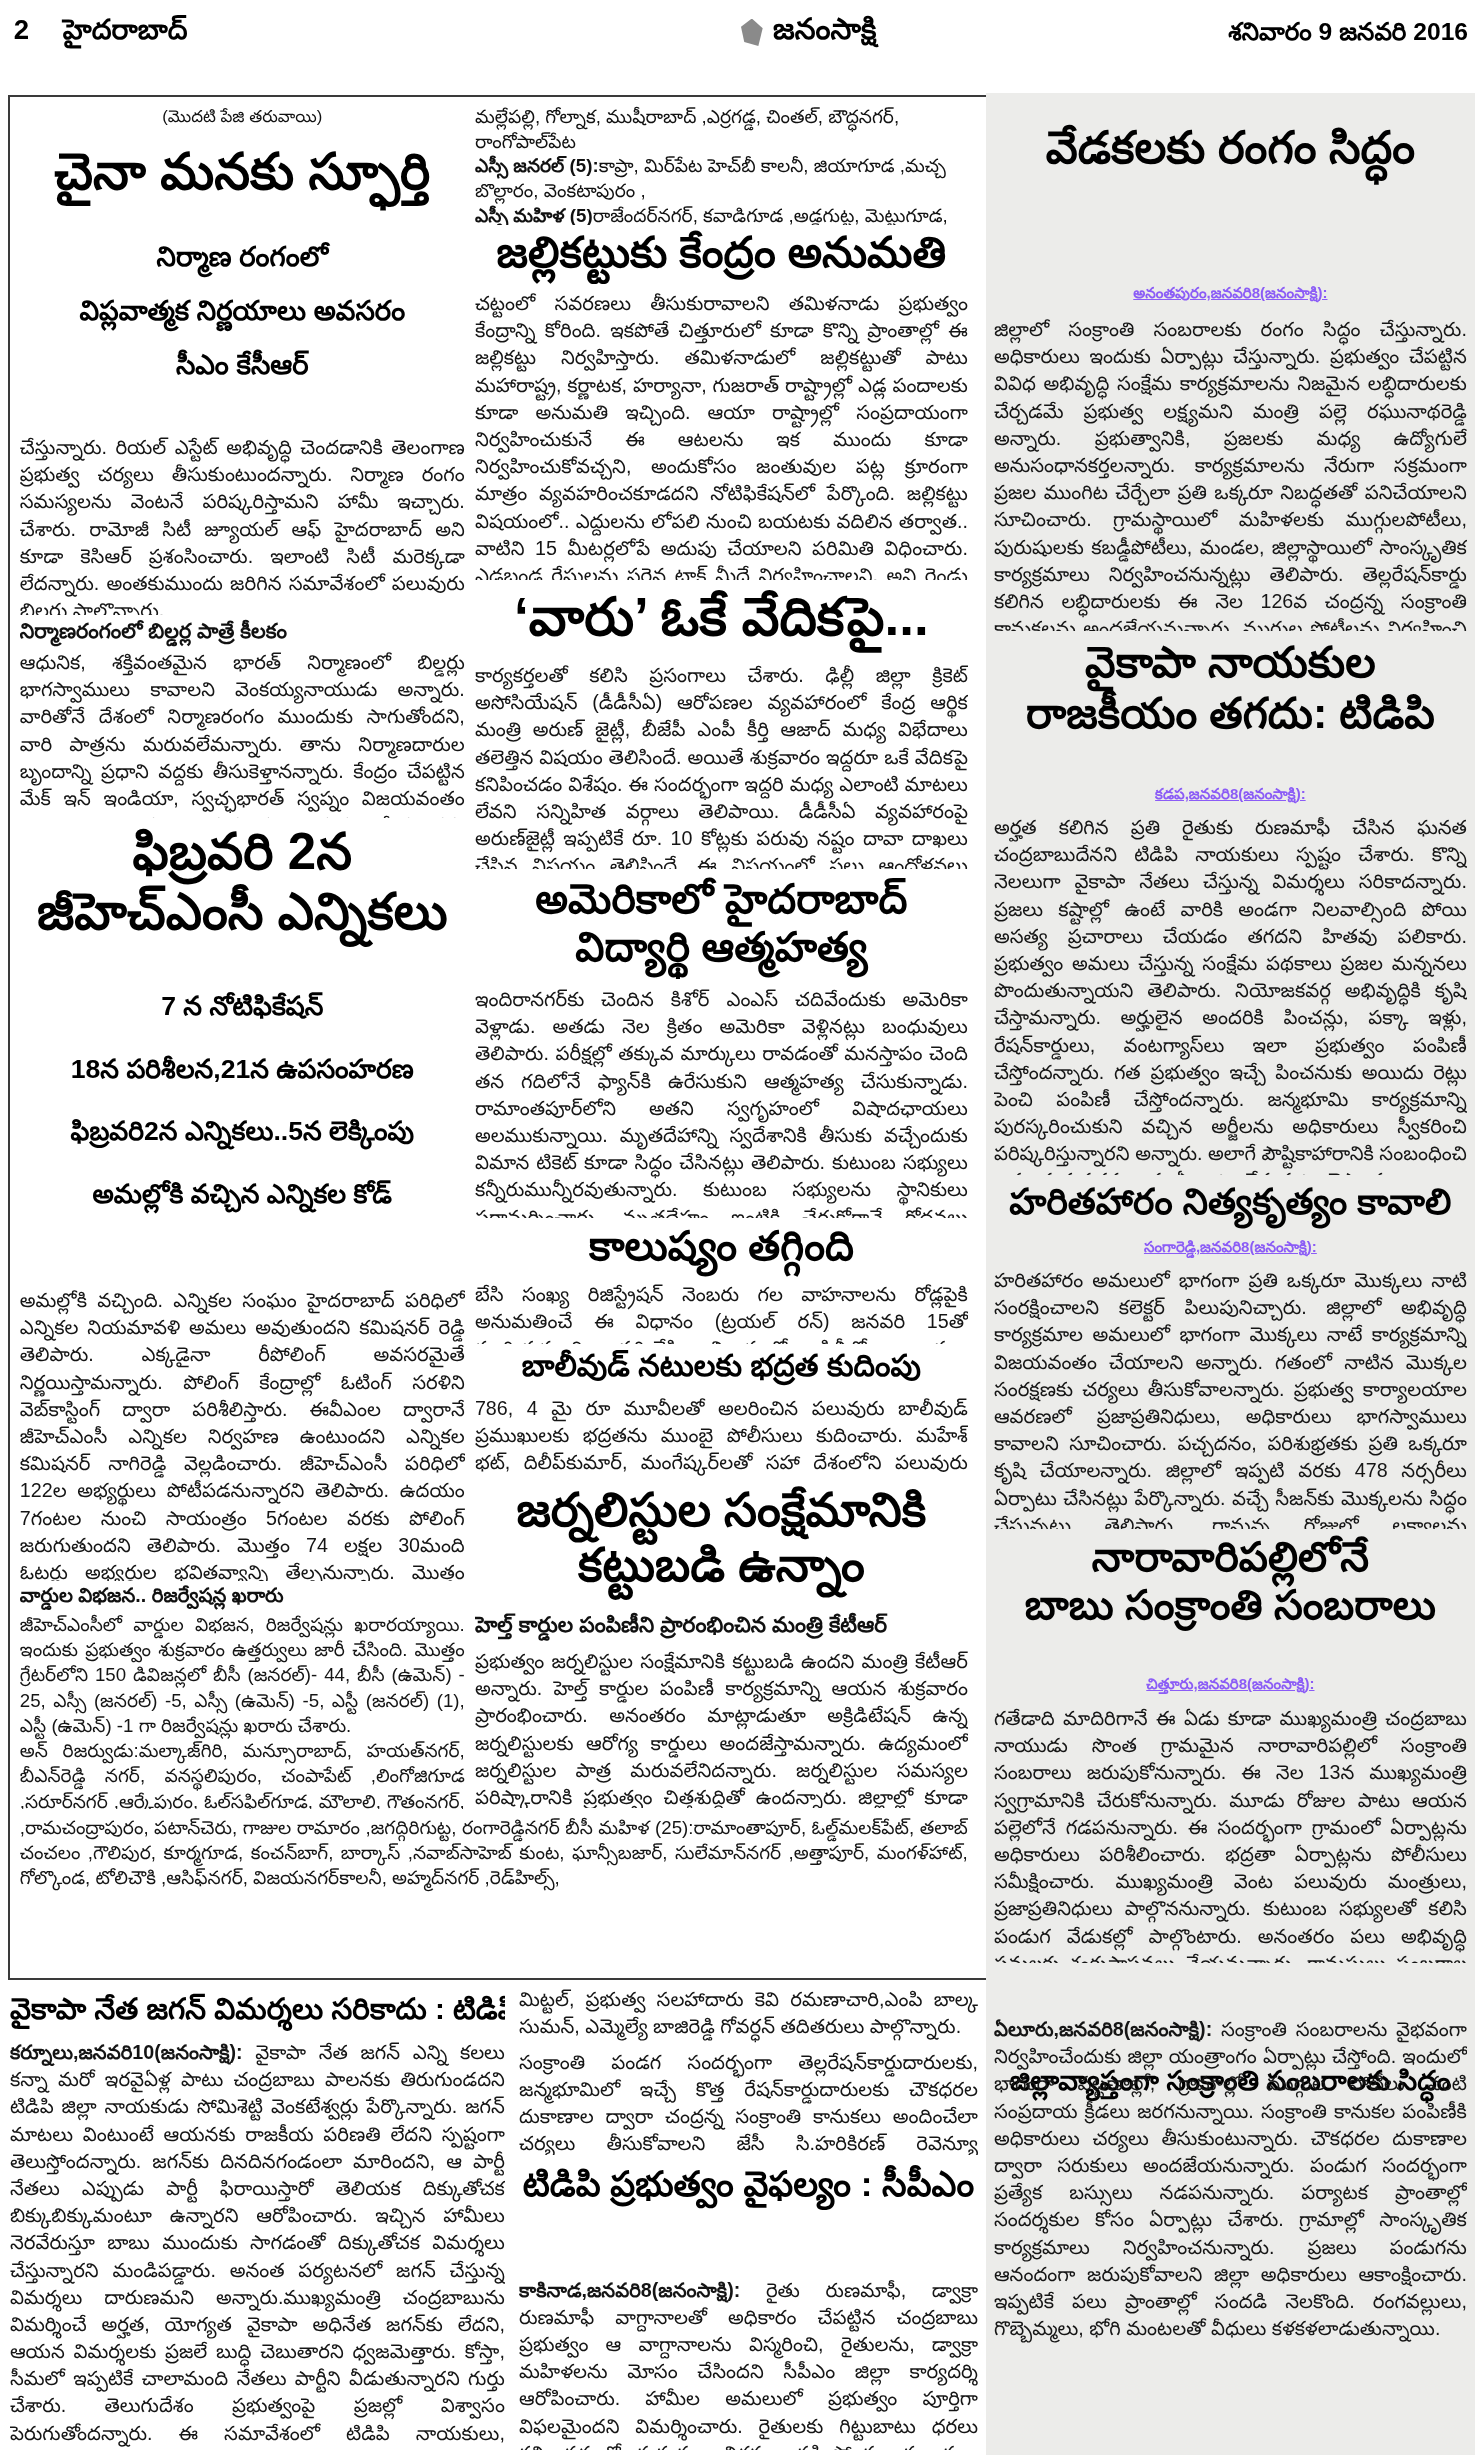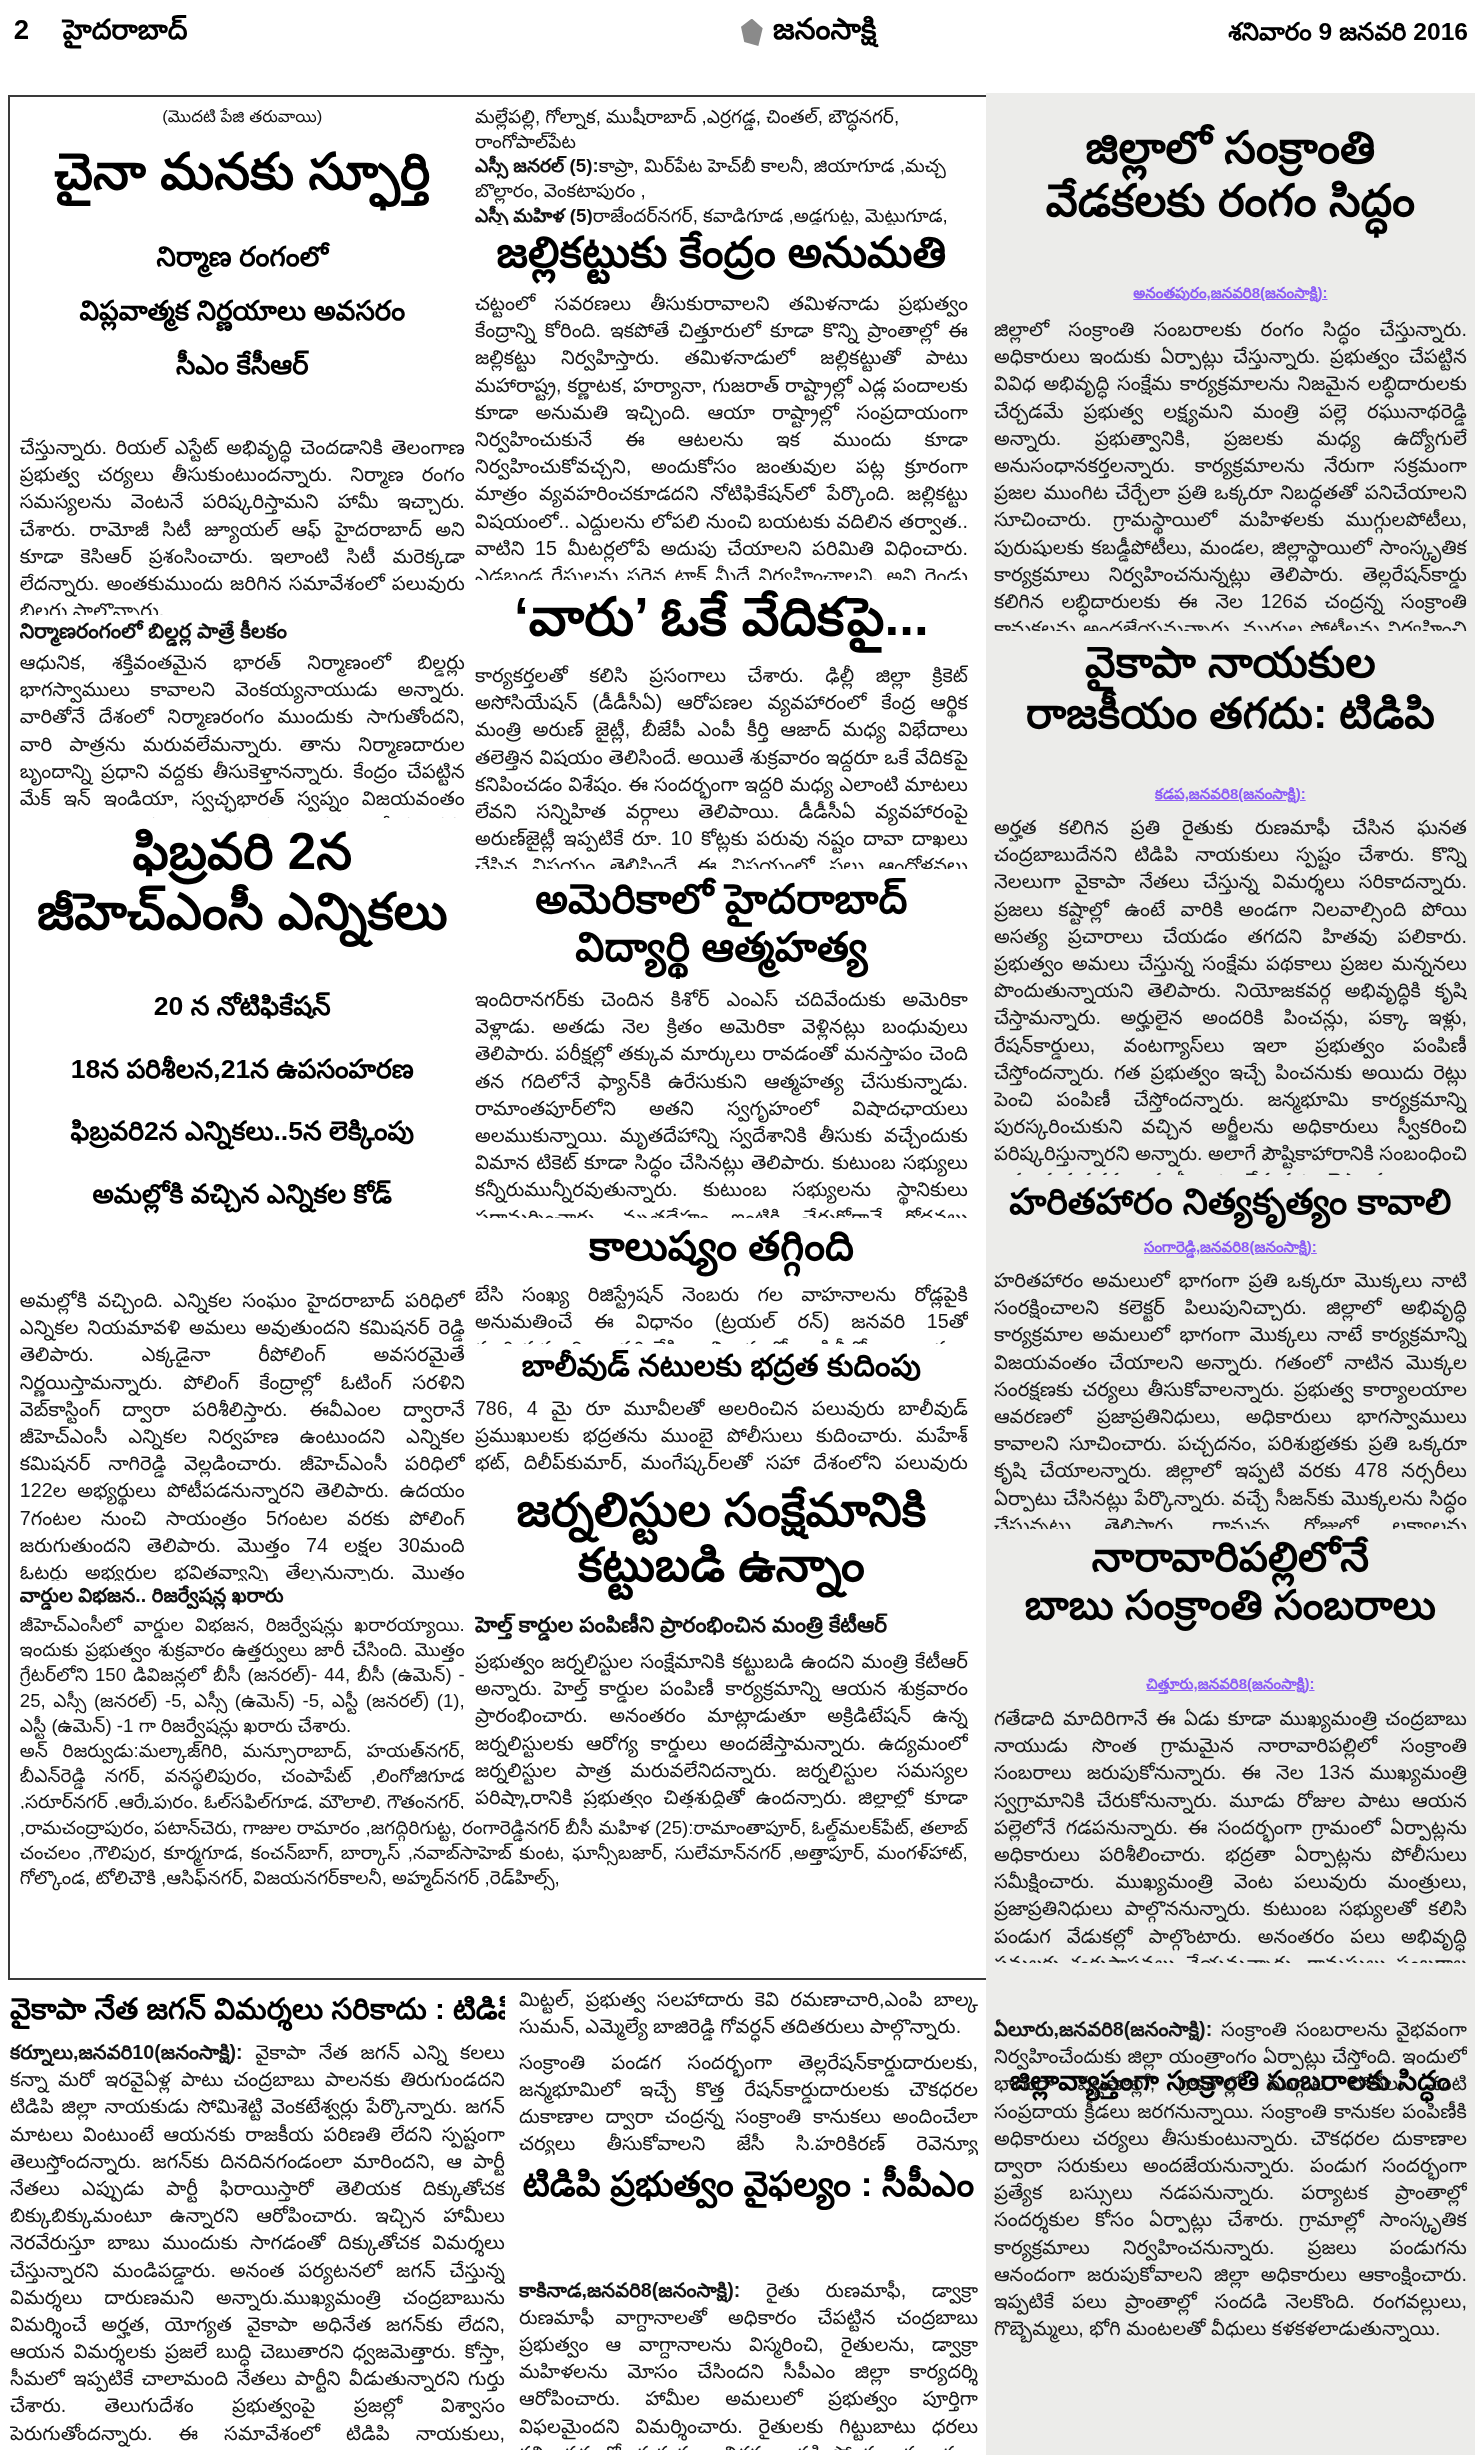--- a/index.html
+++ b/index.html
@@ -106,7 +106,6 @@
 
   <div class="abs graycol" style="left:986px;top:93px;width:489px;height:2362px;">
     <div class="abs hl" style="left:7.9px;top:27.6px;width:473px;height:156px;font-size:45px;">
-      <div>జిల్లాలో సంక్రాంతి</div>
       <div>వేడకలకు రంగం సిద్ధం</div>
     </div>
     <div class="abs dl" style="left:7.9px;top:191px;width:473px;height:25.6px;">అనంతపురం,జనవరి8(జనంసాక్షి):</div>

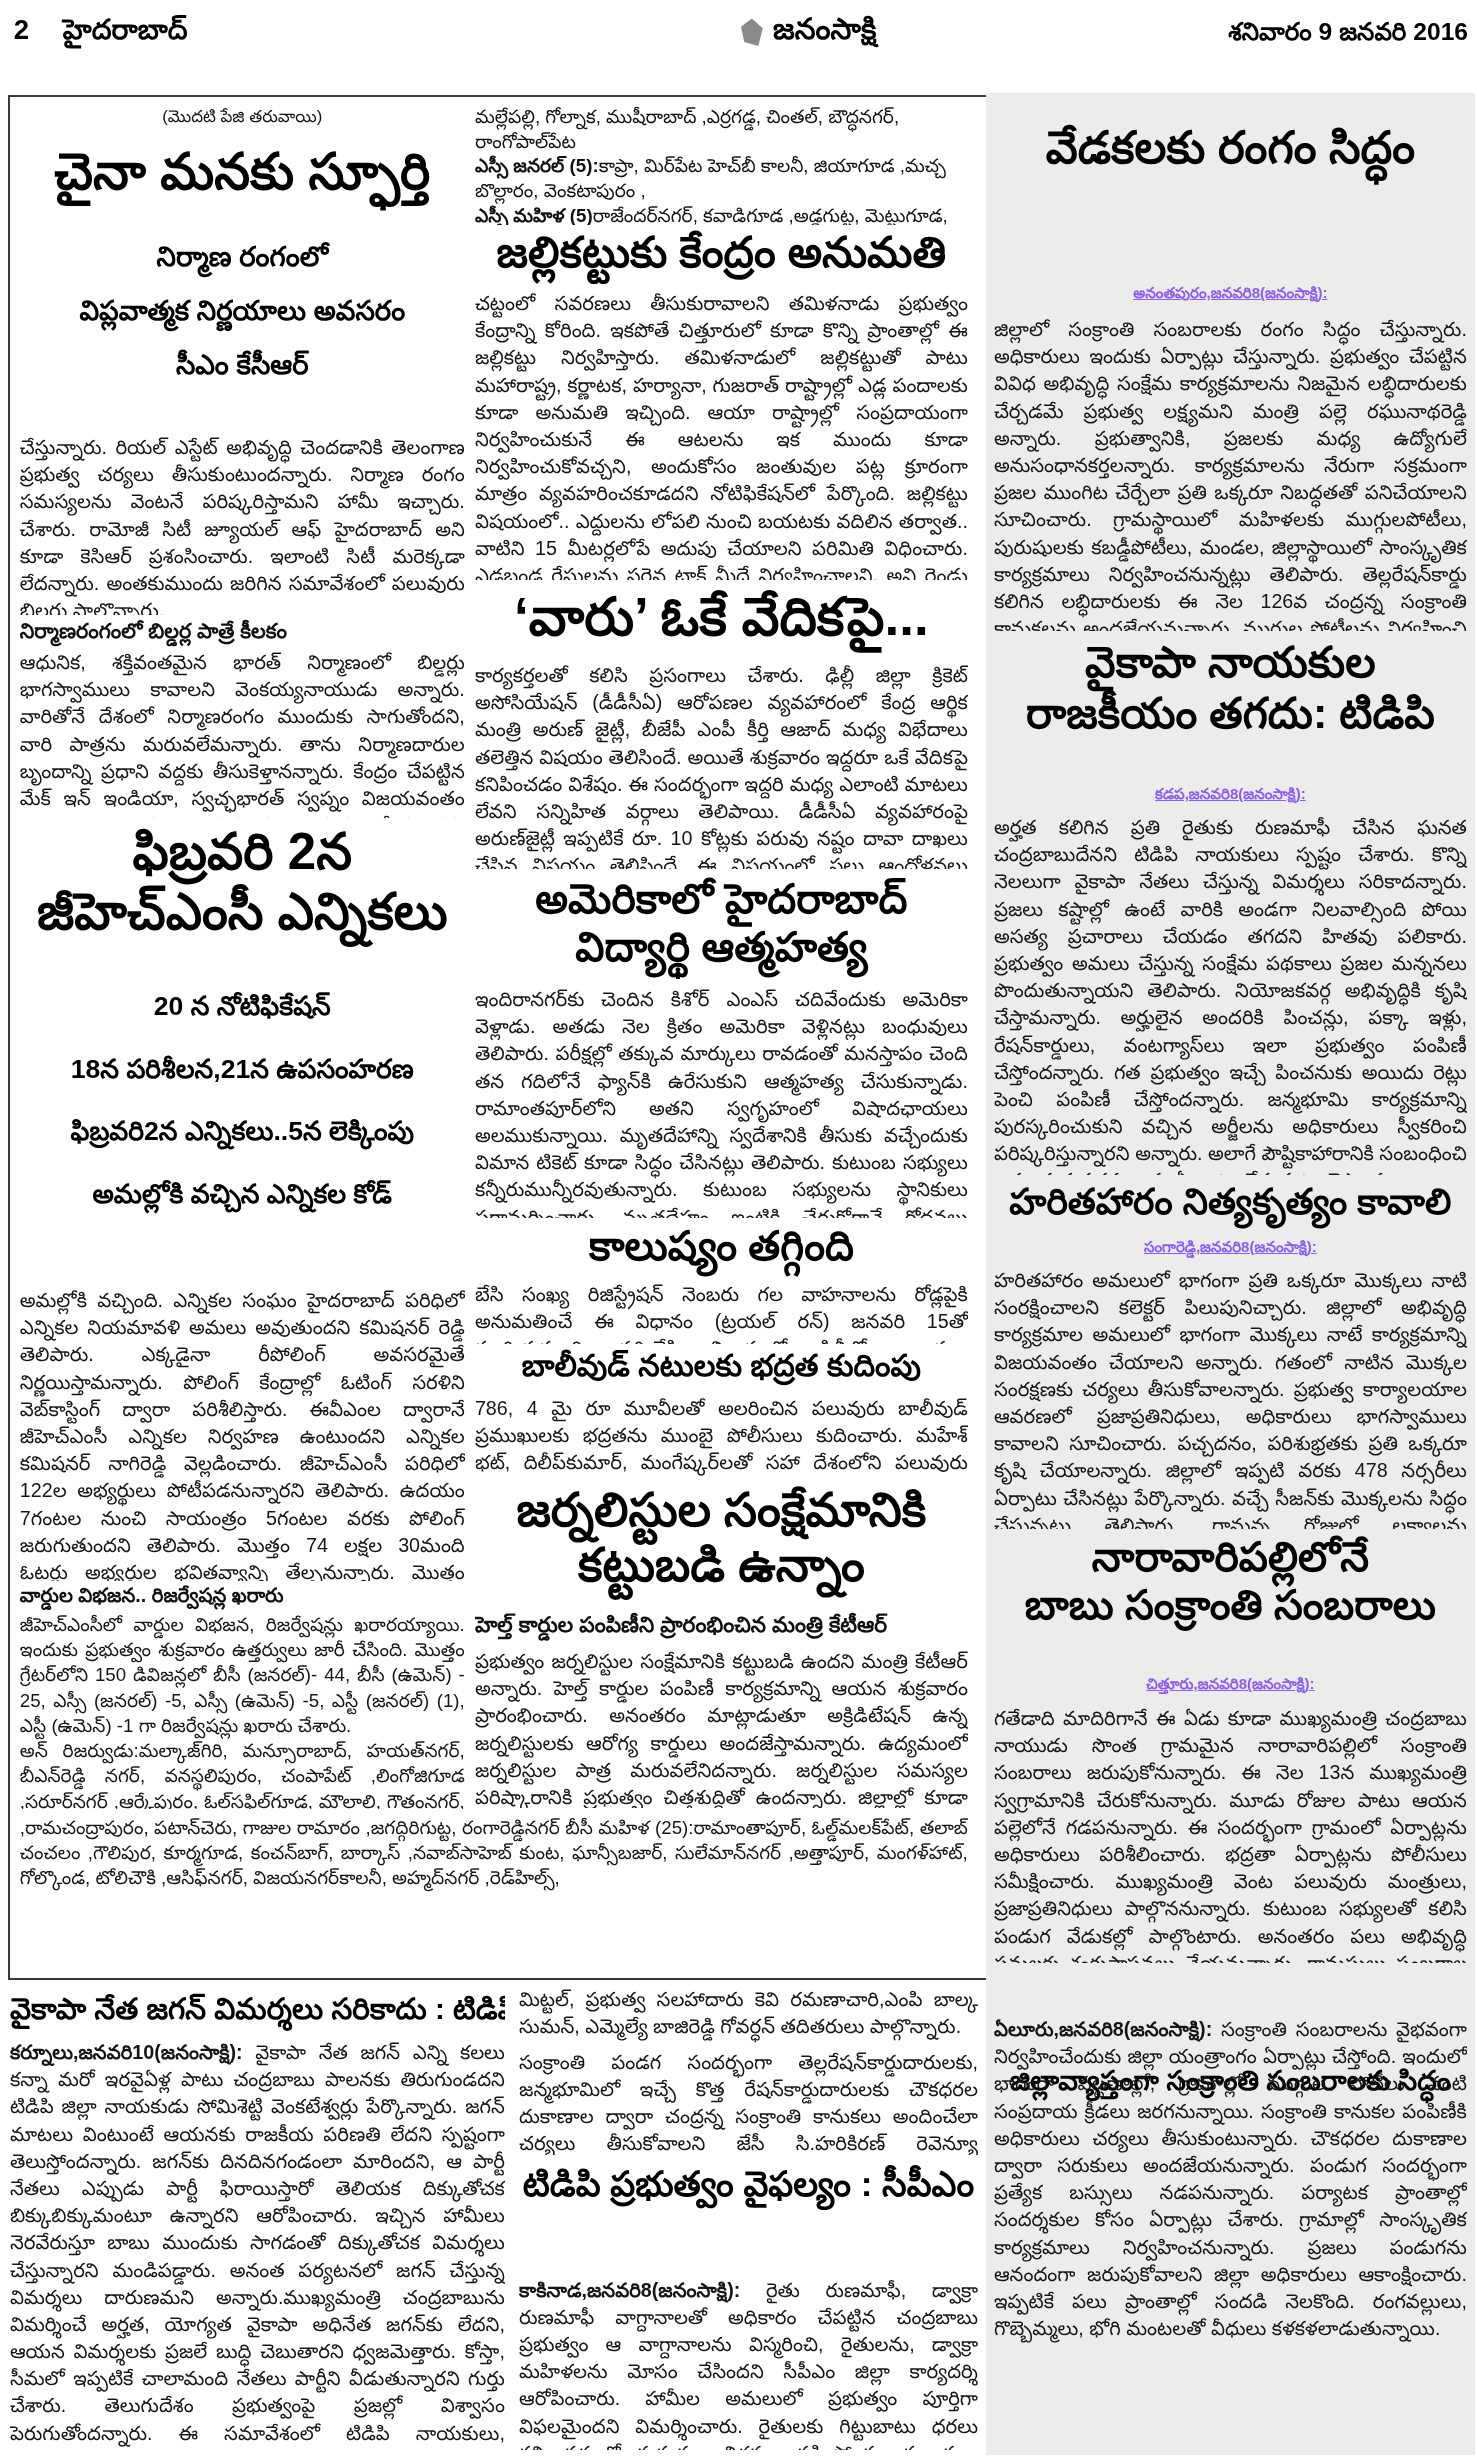--- a/index.html
+++ b/index.html
@@ -54,7 +54,7 @@
         <div>జీహెచ్ఎంసీ ఎన్నికలు</div>
       </div>
       <div class="abs" style="left:0;top:894px;width:445px;height:292px;">
-        <div class="deck" style="font-size:26.6px;margin-bottom:25.6px;">20 న నోటిఫికేషన్</div>
+        <div class="deck" style="font-size:26.6px;margin-bottom:25.6px;">7 న నోటిఫికేషన్</div>
         <div class="deck" style="font-size:26.6px;margin-bottom:25.6px;">18న పరిశీలన,21న ఉపసంహరణ</div>
         <div class="deck" style="font-size:26.6px;margin-bottom:25.6px;">ఫిబ్రవరి2న ఎన్నికలు..5న లెక్కింపు</div>
         <div class="deck" style="font-size:26.6px;">అమల్లోకి వచ్చిన ఎన్నికల కోడ్</div>

